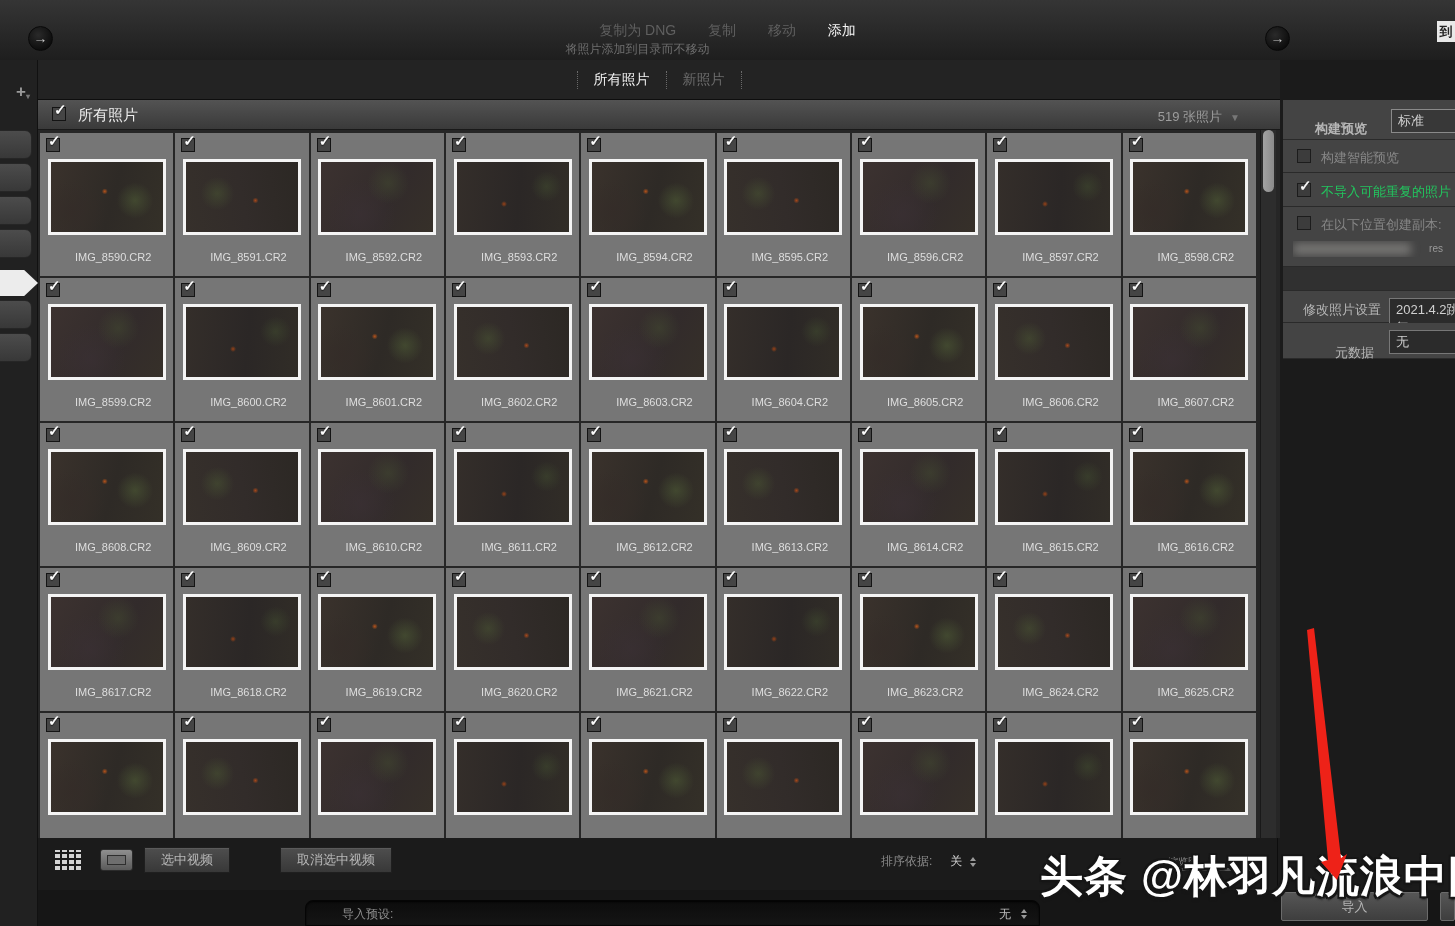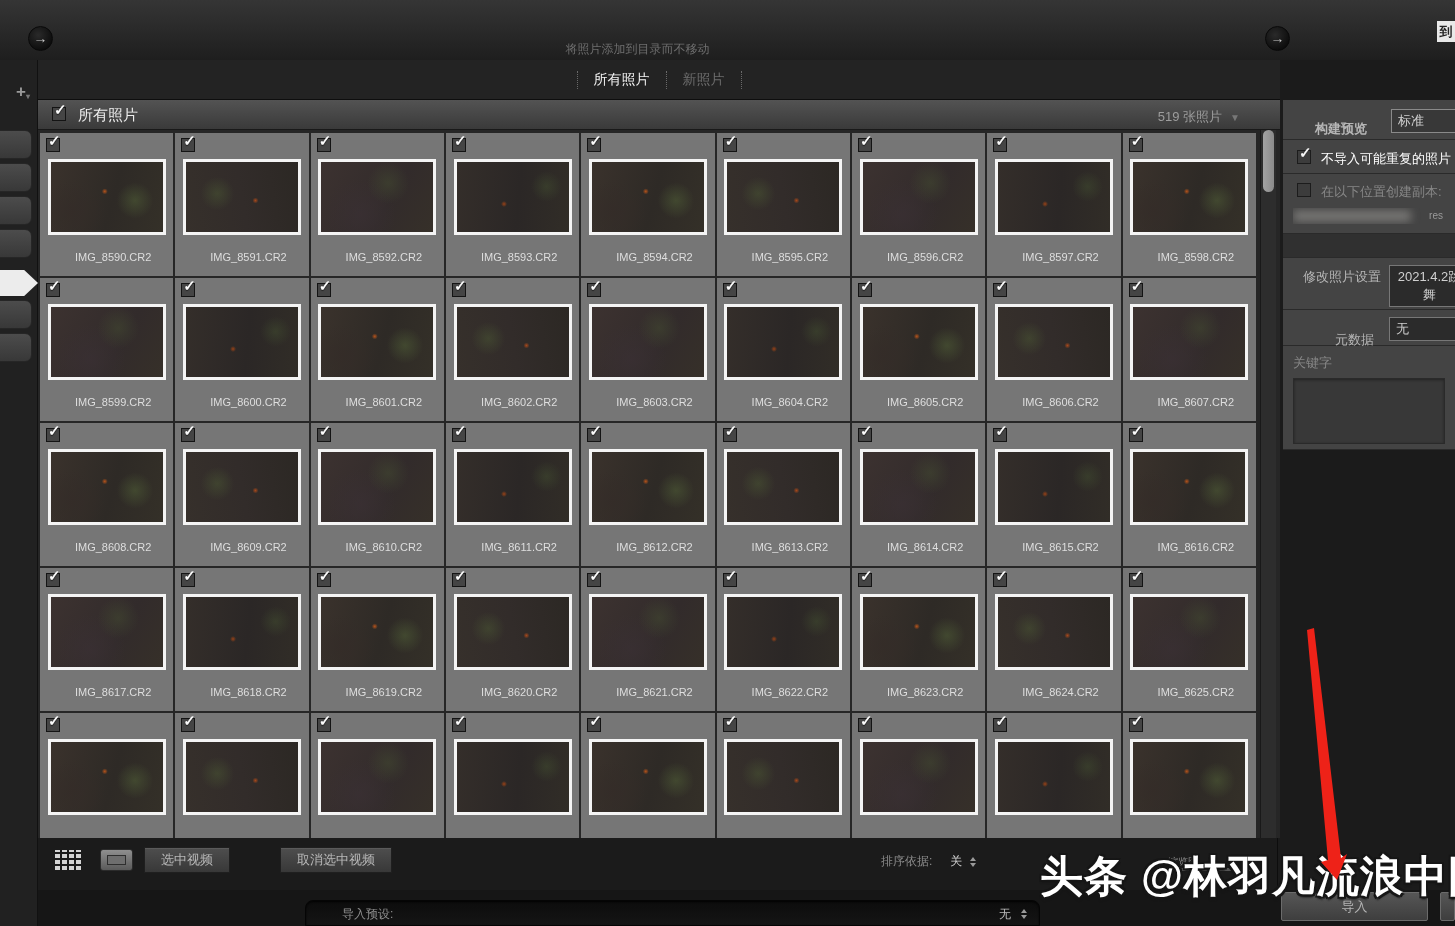--- a/index.html
+++ b/index.html
@@ -150,6 +150,12 @@
 
 <div id="topbar">
   <div class="navbtn" style="left:28px;">→</div>
+  <div id="modes">
+    <span class="mode">复制为 DNG</span>
+    <span class="mode">复制</span>
+    <span class="mode">移动</span>
+    <span class="mode active">添加</span>
+  </div>
   <div id="subtitle">将照片添加到目录而不移动</div>
   <div class="navbtn" style="left:1265px;">→</div>
   <div id="cornerbox">到</div>

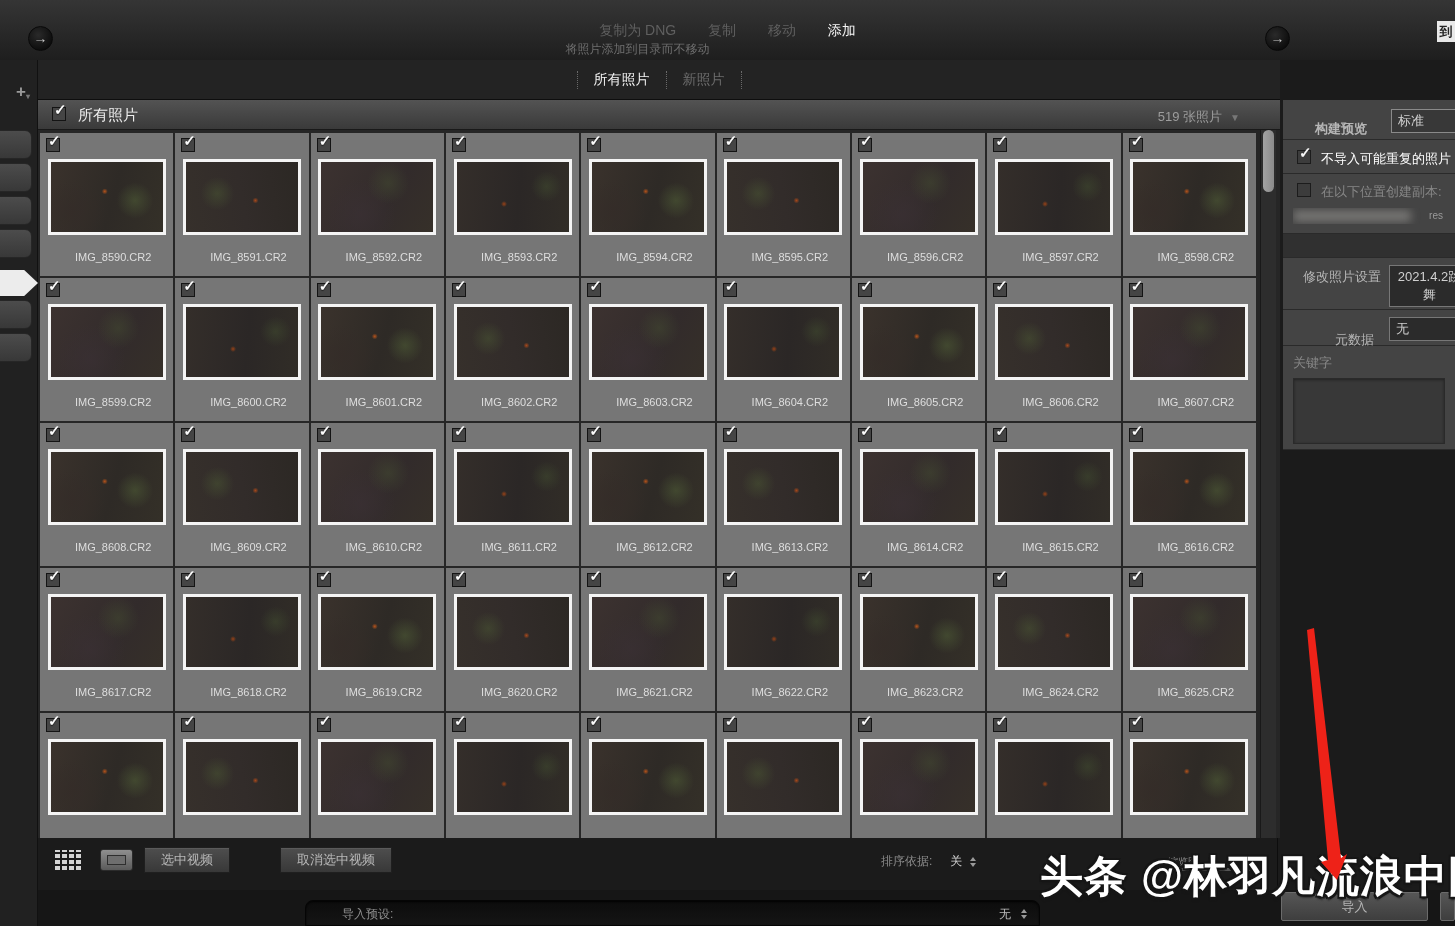--- a/index.html
+++ b/index.html
@@ -546,6 +546,10 @@
     <span class="rowlabel abs" style="left:32px; top:20px;font-weight:bold;">构建预览</span>
     <span class="dd" style="left:108px; top:9px; width:70px;">标准</span>
   </div>
+  <div class="sect" style="height:33px;">
+    <span class="pcb" style="top:9px;"></span>
+    <span class="rowlabel dim abs" style="left:38px; top:9px;">构建智能预览</span>
+  </div>
   <div class="sect" style="height:34px;">
     <span class="pcb on" style="top:10px;">
         <span class="tick">✓</span>

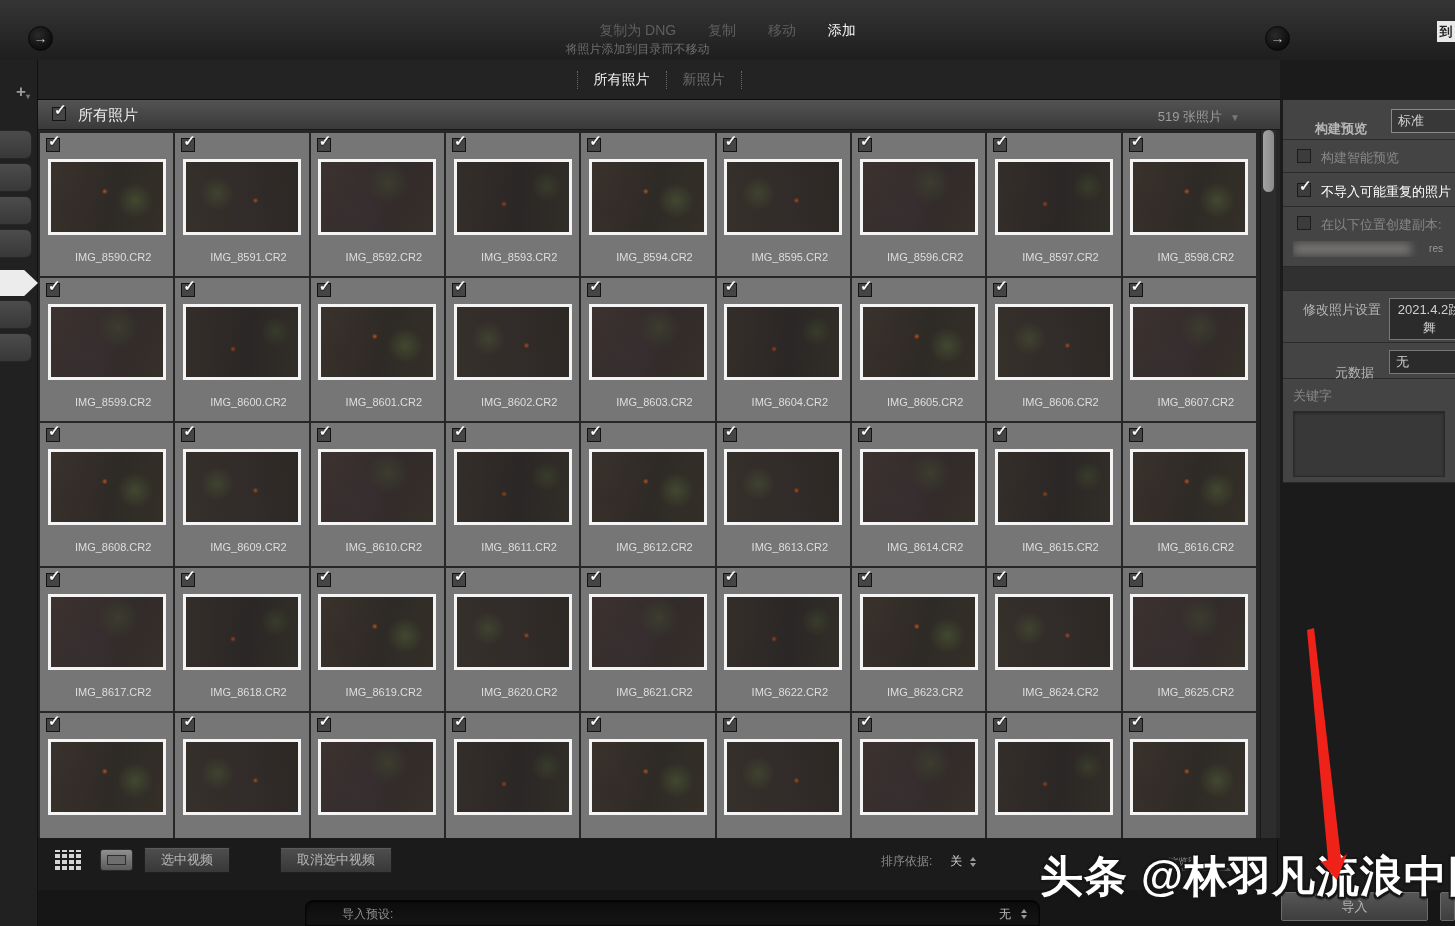--- a/index.html
+++ b/index.html
@@ -131,7 +131,7 @@
   .pcb .tick { position:absolute; left:1px; top:-7px; color:#f5f5f5; font-size:15px; font-weight:bold; display:none; }
   .pcb.on .tick { display:block; }
   .dim { color:#878787; }
-  .bright { color:#ffffff; }
+  .bright { color:#22c55e; }
   #blurpath { position:absolute; left:10px; top:34px; width:150px; height:16px; overflow:hidden; }
   #blurpath .smudge { position:absolute; left:0; top:2px; width:118px; height:12px;
     background:rgba(210,205,200,.35); filter:blur(4px); border-radius:3px; }

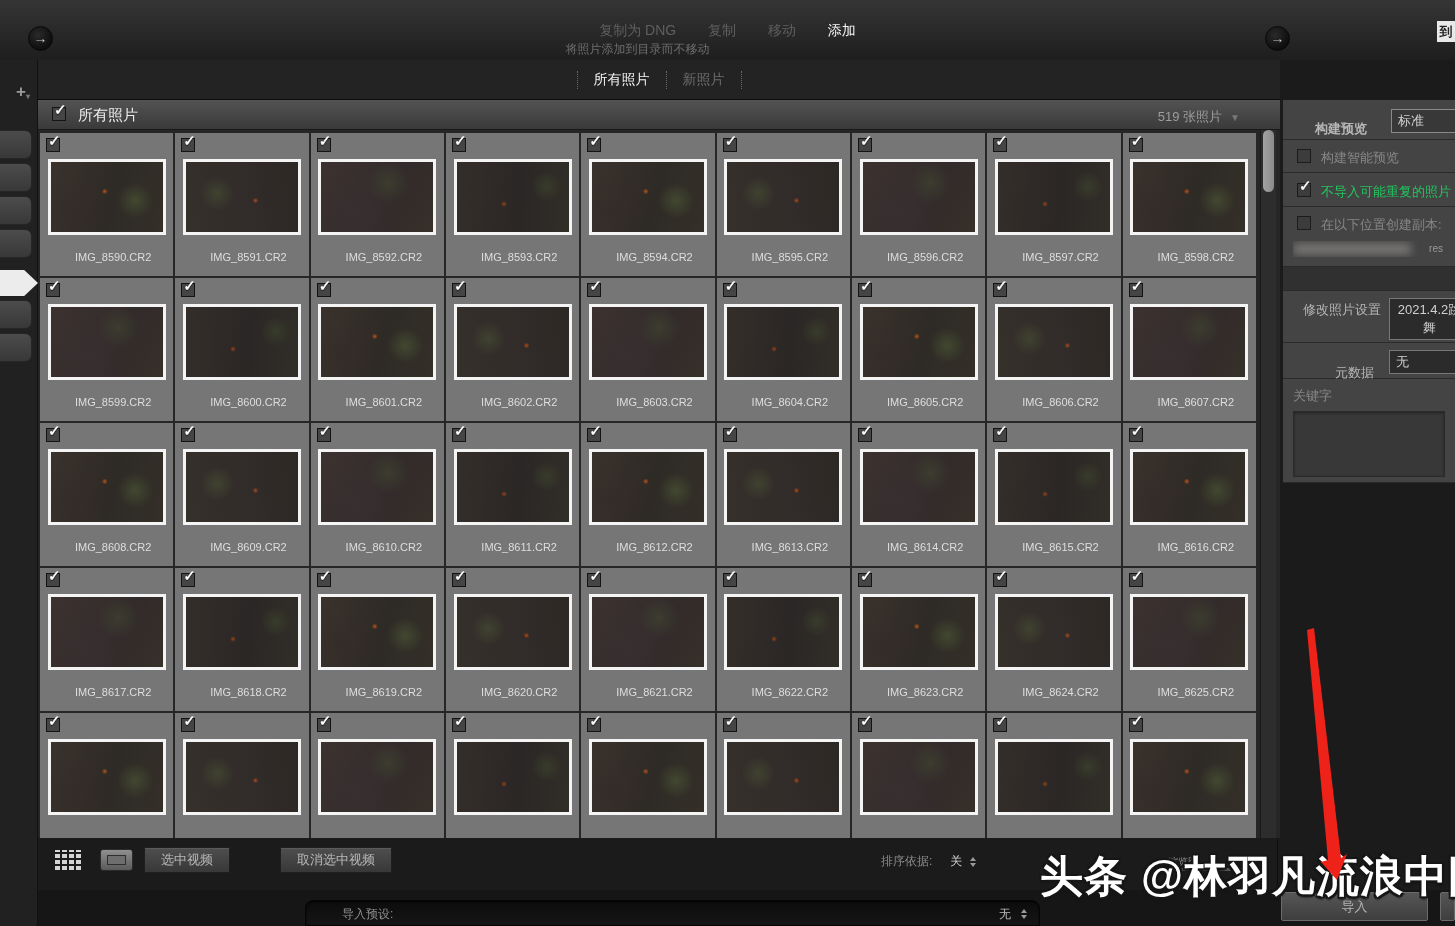--- a/index.html
+++ b/index.html
@@ -565,7 +565,7 @@
     </div>
   </div>
   <div class="sect darker" style="height:24px;"></div>
-  <div class="sect" style="height:52px;text-align:center;">
+  <div class="sect" style="height:32px;">
     <span class="rowlabel abs" style="left:20px; top:10px;">修改照片设置</span>
     <span class="dd" style="left:106px; top:7px; width:80px; background:#2b2b2b; border-color:#777;">2021.4.2跳舞</span>
   </div>

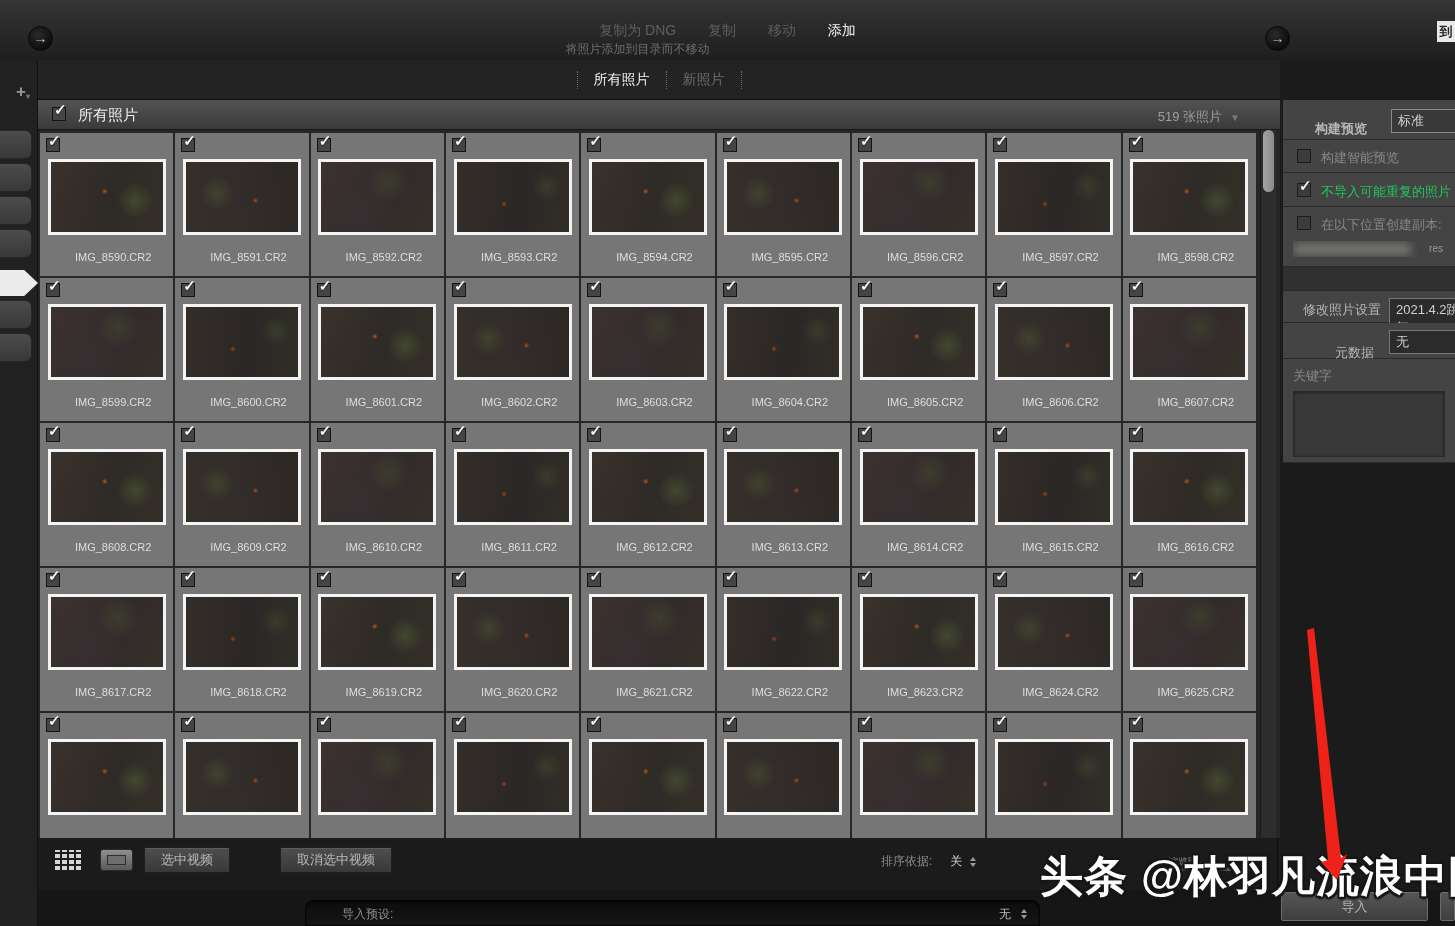--- a/index.html
+++ b/index.html
@@ -573,10 +573,6 @@
     <span class="rowlabel abs" style="left:52px; top:21px;">元数据</span>
     <span class="dd" style="left:106px; top:7px; width:80px; background:#2b2b2b; border-color:#777;">无</span>
   </div>
-  <div class="sect" style="height:104px;">
-    <div class="rowlabel dim" style="padding:8px 0 0 10px;">关键字</div>
-    <div id="kwbox"></div>
-  </div>
 </div>
 
 <div id="watermark">头条 @林羽凡流浪中国</div>

